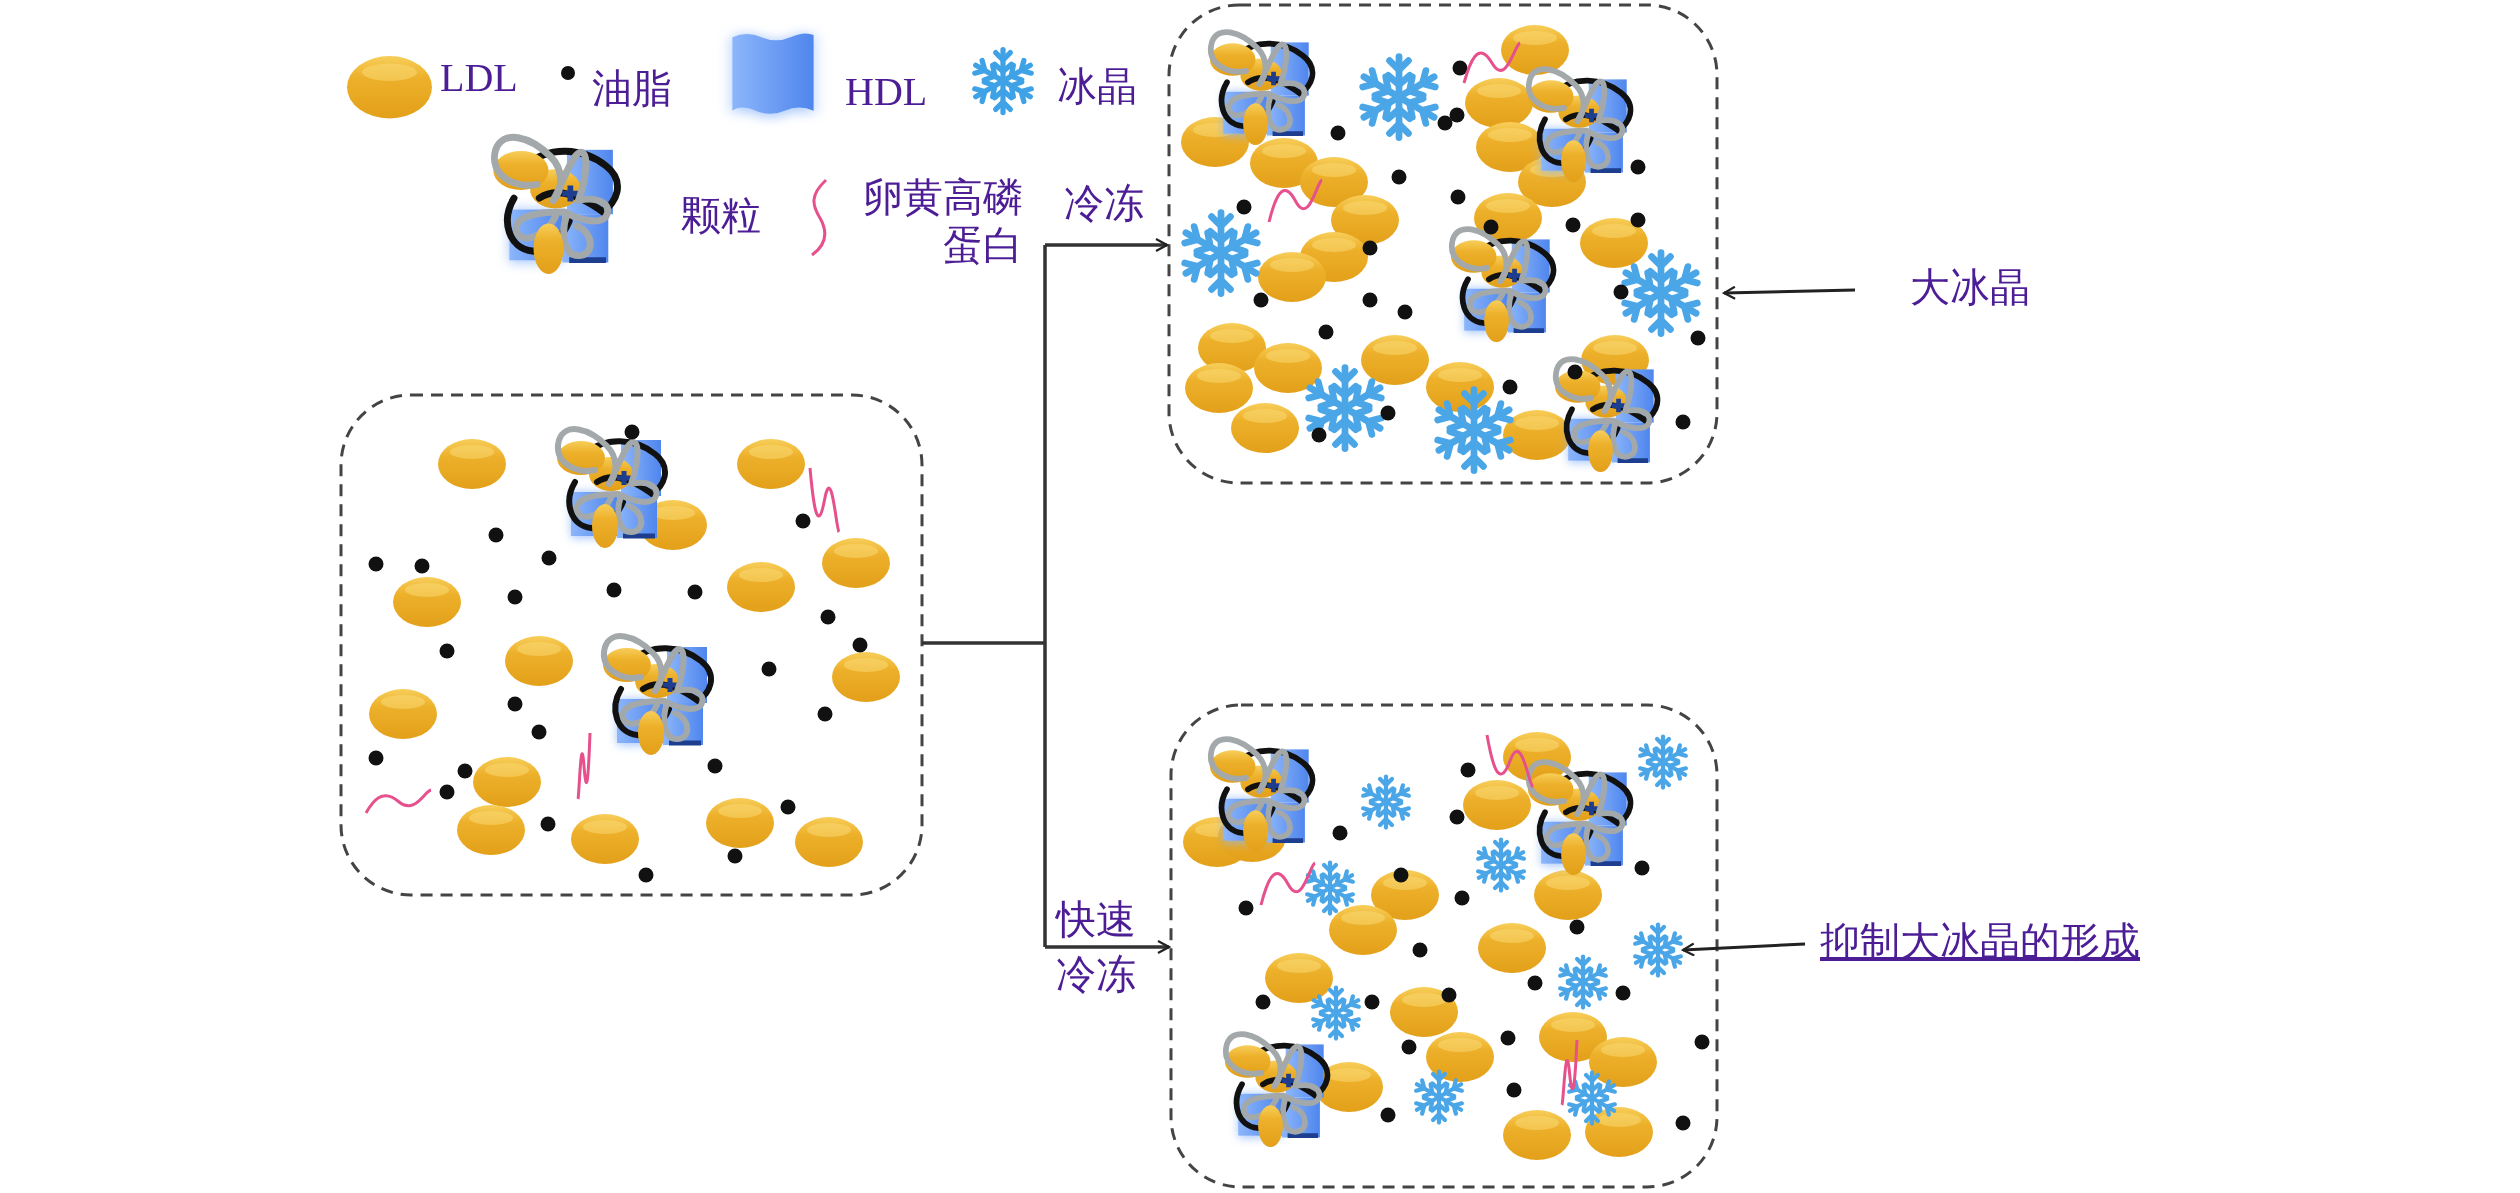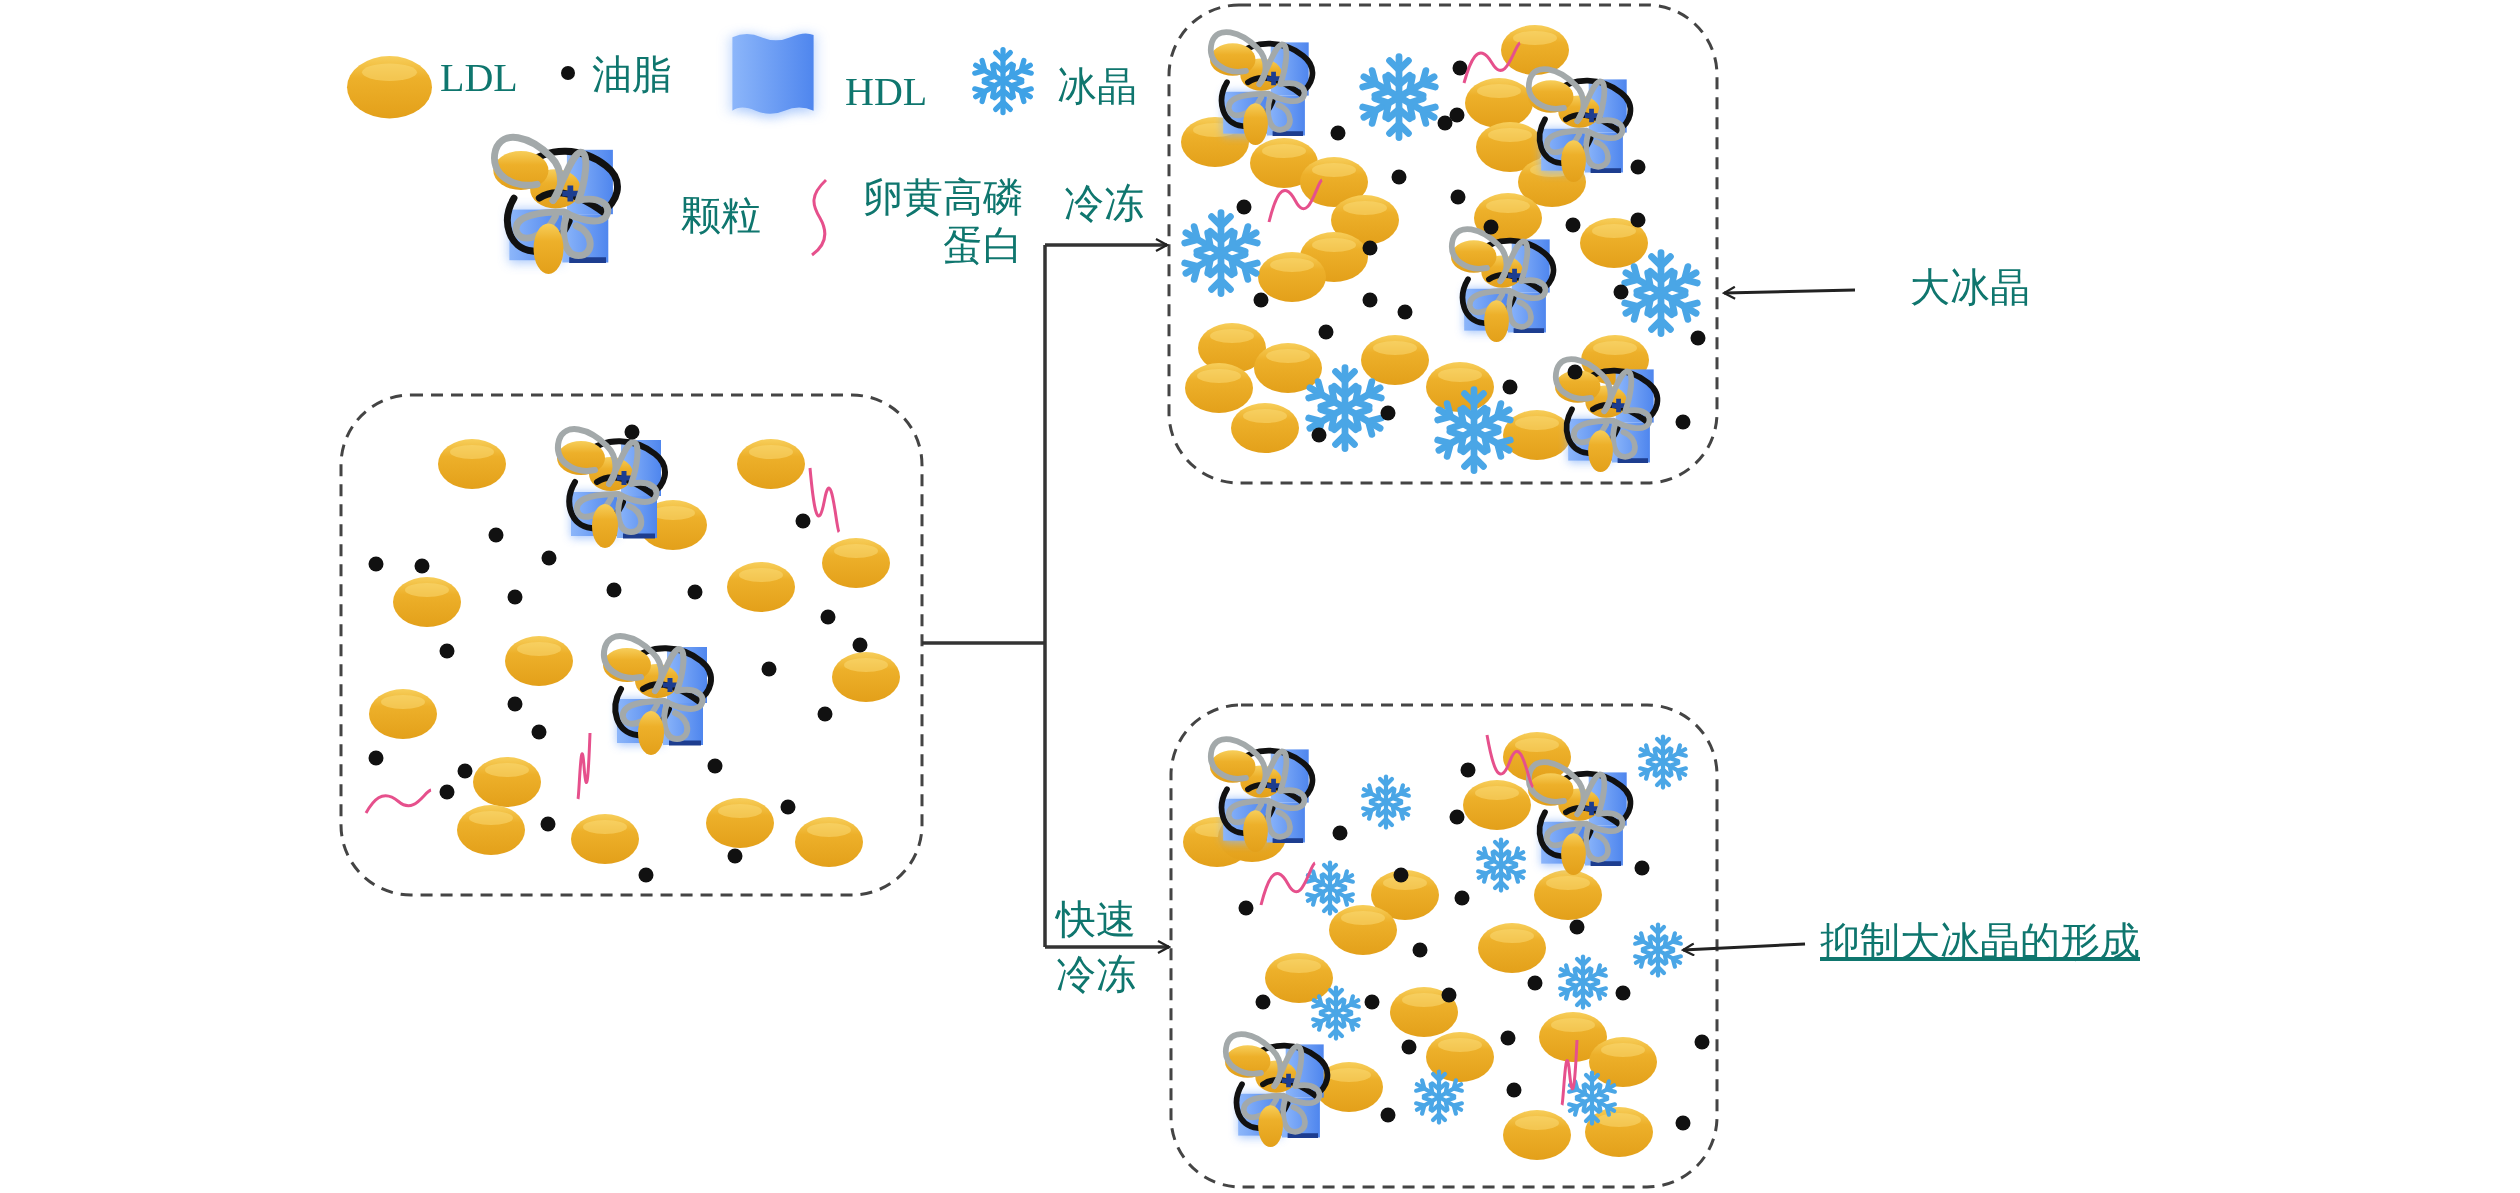--- a/index.html
+++ b/index.html
@@ -7,7 +7,7 @@
          font-family: "DejaVu Serif", "Liberation Serif", serif; color: #111; }
   #canvas { position: absolute; left: 0; top: 0; width: 2520px; height: 1193px; }
   .label { position: absolute; font-family: "Liberation Serif", "DejaVu Serif", serif;
-           color: #0f766e; white-space: nowrap; line-height: 1; }
+           color: #4c1d95; white-space: nowrap; line-height: 1; }
   .lg { font-size: 40px; }
   .cn { font-size: 40px; }
   .two-line { text-align: right; line-height: 1.2; }

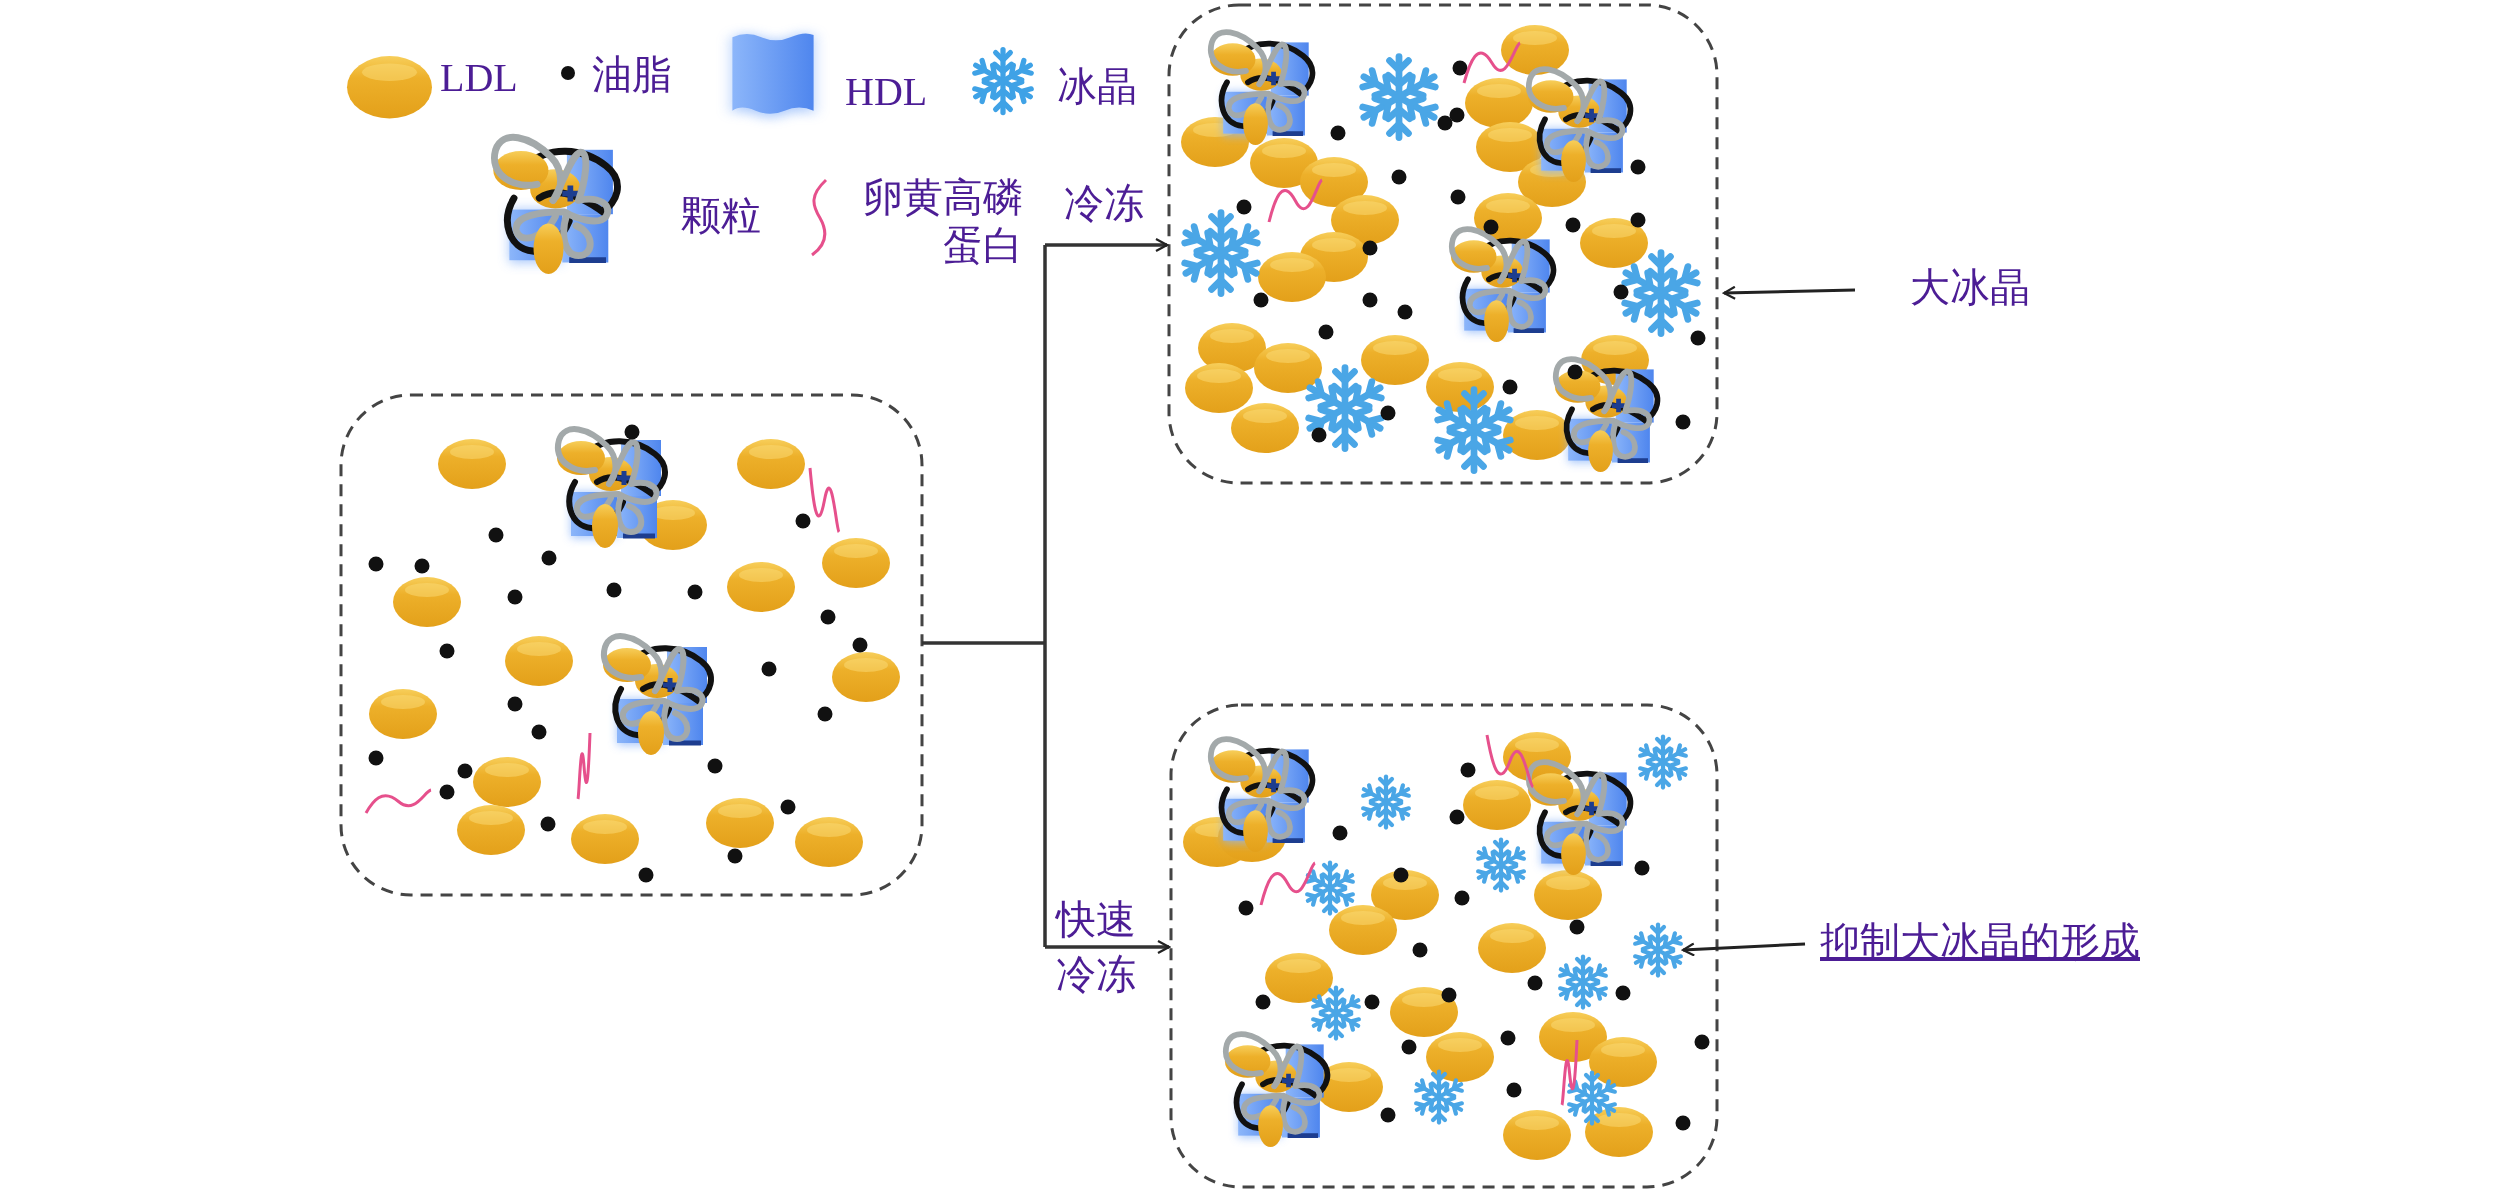--- a/index.html
+++ b/index.html
@@ -254,7 +254,7 @@
 </svg>
 
 <div class="label lg" style="left:440px; top:58px;">LDL</div>
-<div class="label cn" style="left:592px; top:55px;text-align:right;">油脂</div>
+<div class="label cn" style="left:592px; top:69px;text-align:right;">油脂</div>
 <div class="label lg" style="left:845px; top:56px;margin-top:16px;">HDL</div>
 <div class="label cn" style="left:1057px; top:67px;">冰晶</div>
 <div class="label cn" style="left:681px; top:196px;">颗粒</div>

